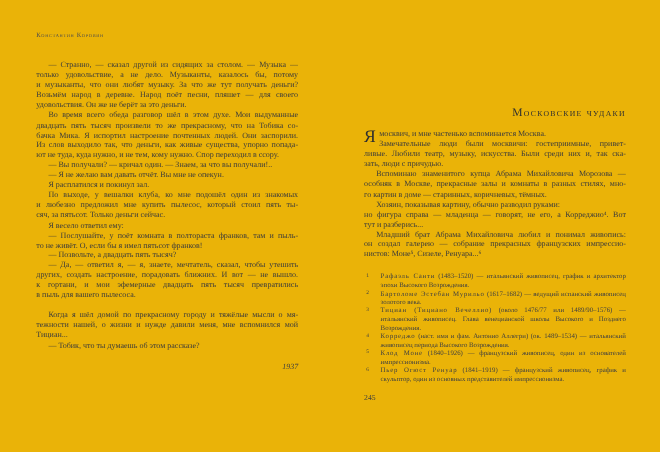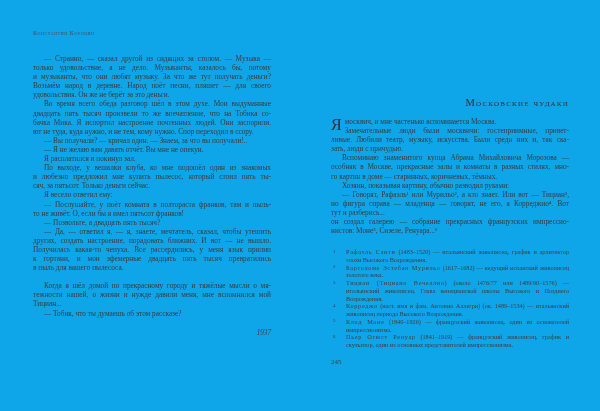--- a/index.html
+++ b/index.html
@@ -4,7 +4,7 @@
 <style>
   html,body{margin:0;padding:0;background:#fdfdfc;}
   .spread{
-    position:relative;width:600px;height:411px;background:#0ea5e9;overflow:hidden;
+    position:relative;width:600px;height:411px;background:#eab308;overflow:hidden;
     font-family:"Liberation Serif","DejaVu Serif",serif;color:#3b3b3b;
   }
   .left-col{position:absolute;left:33px;top:30px;width:238px;}

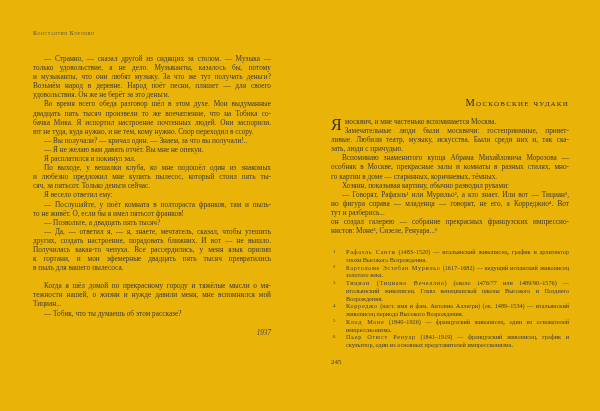--- a/index.html
+++ b/index.html
@@ -49,7 +49,7 @@
       <div class="ln">Возьмём народ в деревне. Народ поёт песни, пляшет — для своего</div>
       <div class="last">удовольствия. Он же не берёт за это деньги.</div>
       <div class="ln ind">Во время всего обеда разговор шёл в этом духе. Мои выдуманные</div>
-      <div class="ln">двадцать пять тысяч произвели то же впечатление, что на Тобика со-</div>
+      <div class="ln">двадцать пять тысяч произвели то же прекрасному, что на Тобика со-</div>
       <div class="ln">бачка Мика. Я испортил настроение почтенных людей. Они заспорили.</div>
       <div class="last">ют не туда, куда нужно, и не тем, кому нужно. Спор переходил в ссору.</div>
       <div class="last ind">— Вы получали? — кричал один. — Знаем, за что вы получали!..</div>

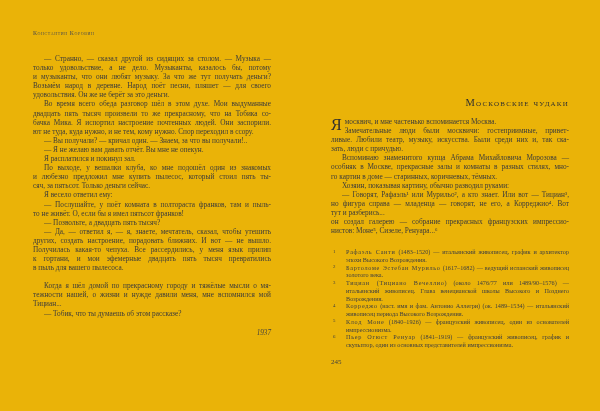--- a/index.html
+++ b/index.html
@@ -51,6 +51,7 @@
       <div class="ln ind">Во время всего обеда разговор шёл в этом духе. Мои выдуманные</div>
       <div class="ln">двадцать пять тысяч произвели то же прекрасному, что на Тобика со-</div>
       <div class="ln">бачка Мика. Я испортил настроение почтенных людей. Они заспорили.</div>
+      <div class="ln">Из слов выходило так, что деньги, как живые существа, упорно попада-</div>
       <div class="last">ют не туда, куда нужно, и не тем, кому нужно. Спор переходил в ссору.</div>
       <div class="last ind">— Вы получали? — кричал один. — Знаем, за что вы получали!..</div>
       <div class="last ind">— Я не желаю вам давать отчёт. Вы мне не опекун.</div>

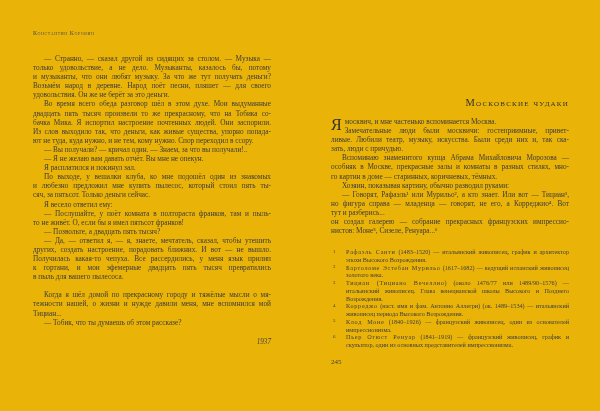--- a/index.html
+++ b/index.html
@@ -90,7 +90,6 @@
       <div class="ln">особняк в Москве, прекрасные залы и комнаты в разных стилях, мно-</div>
       <div class="last">го картин в доме — старинных, коричневых, тёмных.</div>
       <div class="last ind">Хозяин, показывая картину, обычно разводил руками:</div>
-      <div class="ln ind">— Говорят, Рафаэль¹ или Мурильо², а кто знает. Или вот — Тициан³,</div>
       <div class="ln">но фигура справа — младенца — говорят, не его, а Корреджио⁴. Вот</div>
       <div class="last">тут и разберись...</div>
       <div class="ln">он создал галерею — собрание прекрасных французских импрессио-</div>

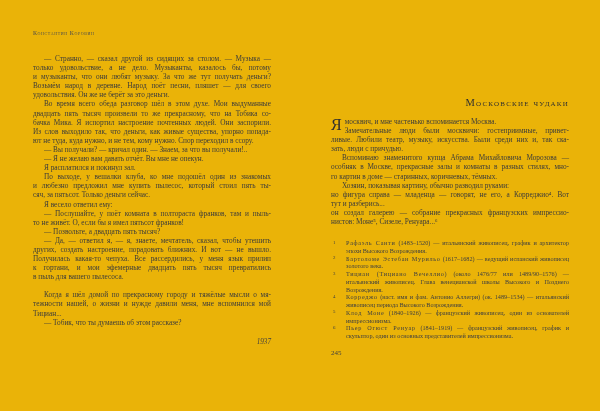--- a/index.html
+++ b/index.html
@@ -92,6 +92,7 @@
       <div class="last ind">Хозяин, показывая картину, обычно разводил руками:</div>
       <div class="ln">но фигура справа — младенца — говорят, не его, а Корреджио⁴. Вот</div>
       <div class="last">тут и разберись...</div>
+      <div class="ln ind">Младший брат Абрама Михайловича любил и понимал живопись:</div>
       <div class="ln">он создал галерею — собрание прекрасных французских импрессио-</div>
       <div class="last">нистов: Моне⁵, Сизеле, Ренуара...⁶</div>
     </div>

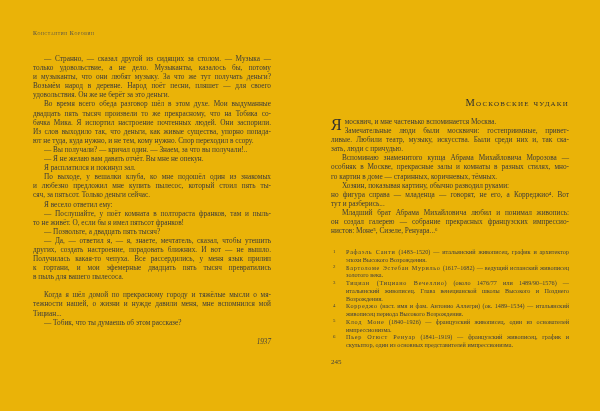--- a/index.html
+++ b/index.html
@@ -65,7 +65,6 @@
       <div class="last ind">— Позвольте, а двадцать пять тысяч?</div>
       <div class="ln ind">— Да, — ответил я, — я, знаете, мечтатель, сказал, чтобы утешить</div>
       <div class="ln">других, создать настроение, порадовать ближних. И вот — не вышло.</div>
-      <div class="ln">Получилась какая-то чепуха. Все рассердились, у меня язык прилип</div>
       <div class="ln">к гортани, и мои эфемерные двадцать пять тысяч превратились</div>
       <div class="last">в пыль для вашего пылесоса.</div>
       <div class="ln ind gap">Когда я шёл домой по прекрасному городу и тяжёлые мысли о мя-</div>

